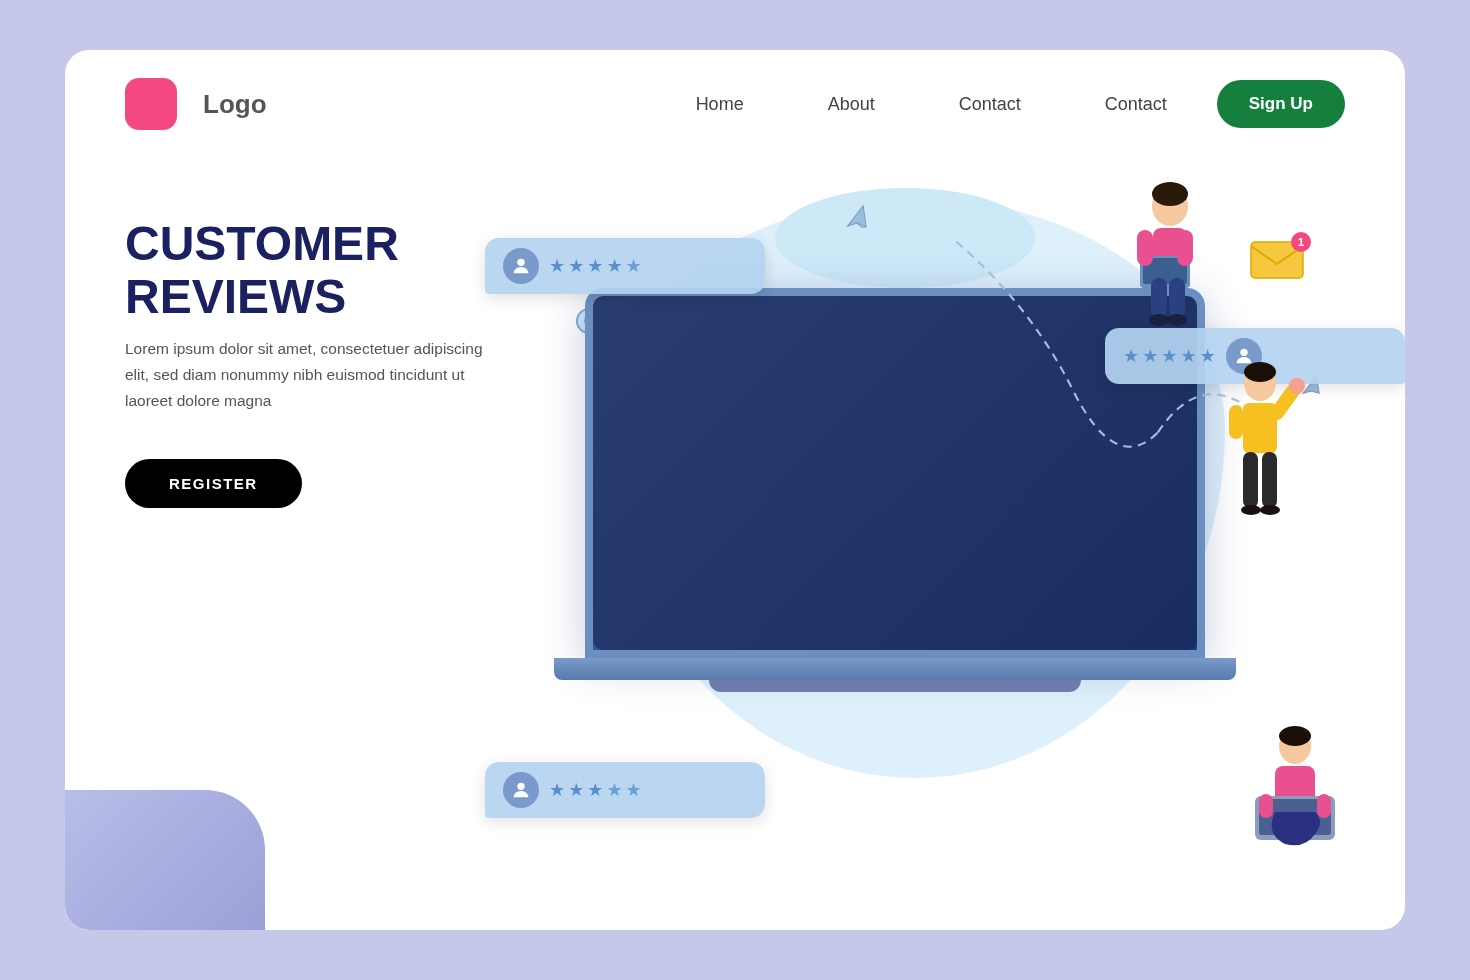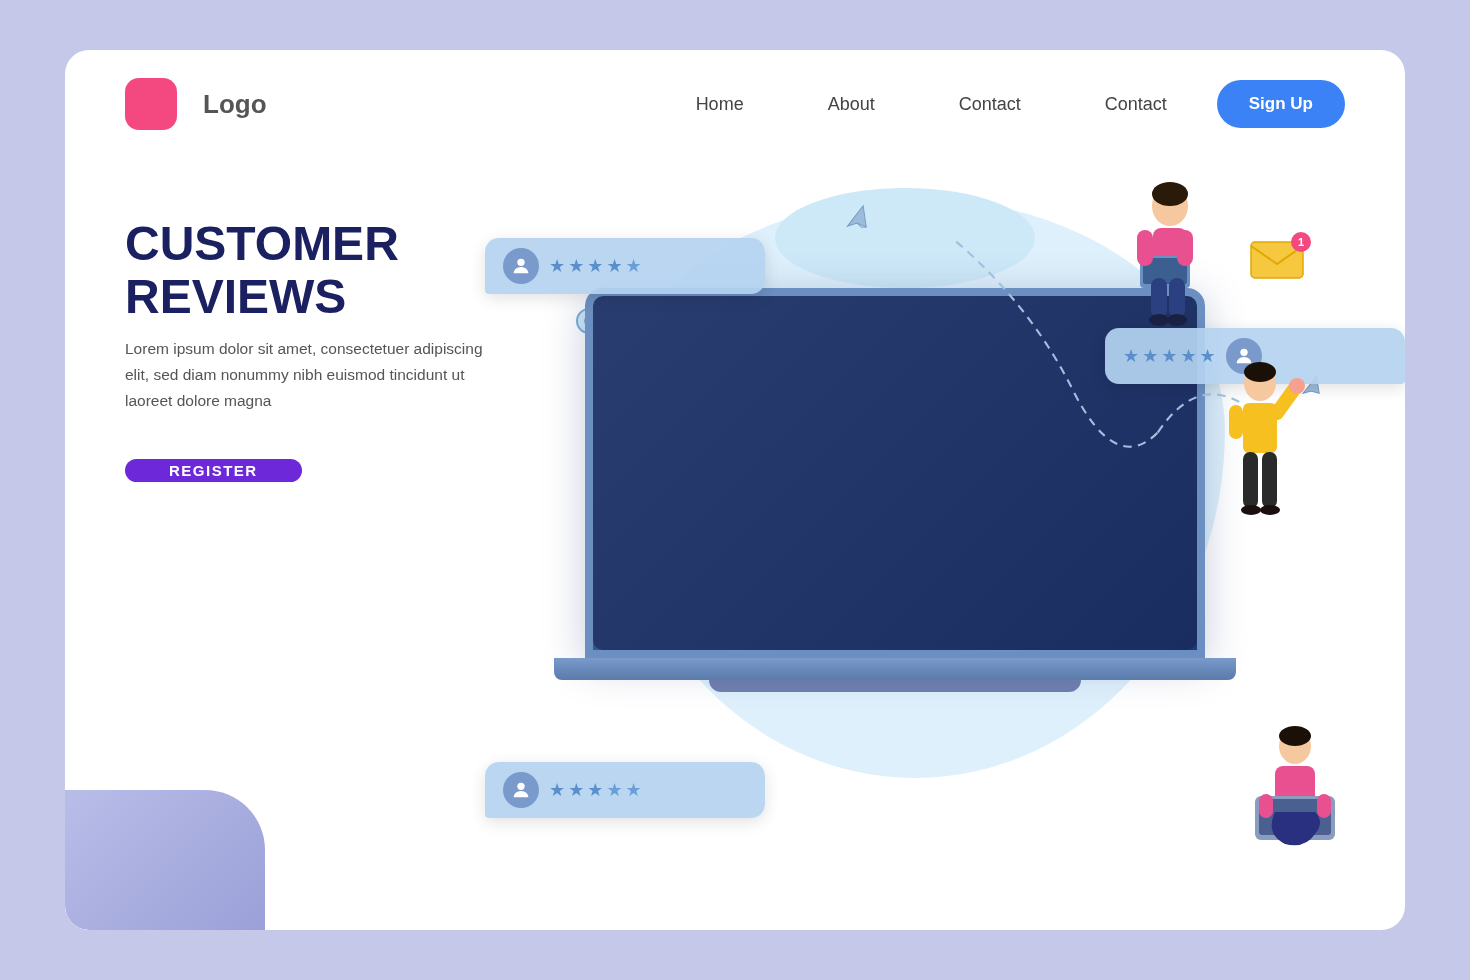--- a/index.html
+++ b/index.html
@@ -72,7 +72,7 @@
       cursor: pointer;
     }
     .signup-btn {
-      background: #3b82f6;
+      background: #15803d;
       color: #fff;
       border: none;
       border-radius: 30px;

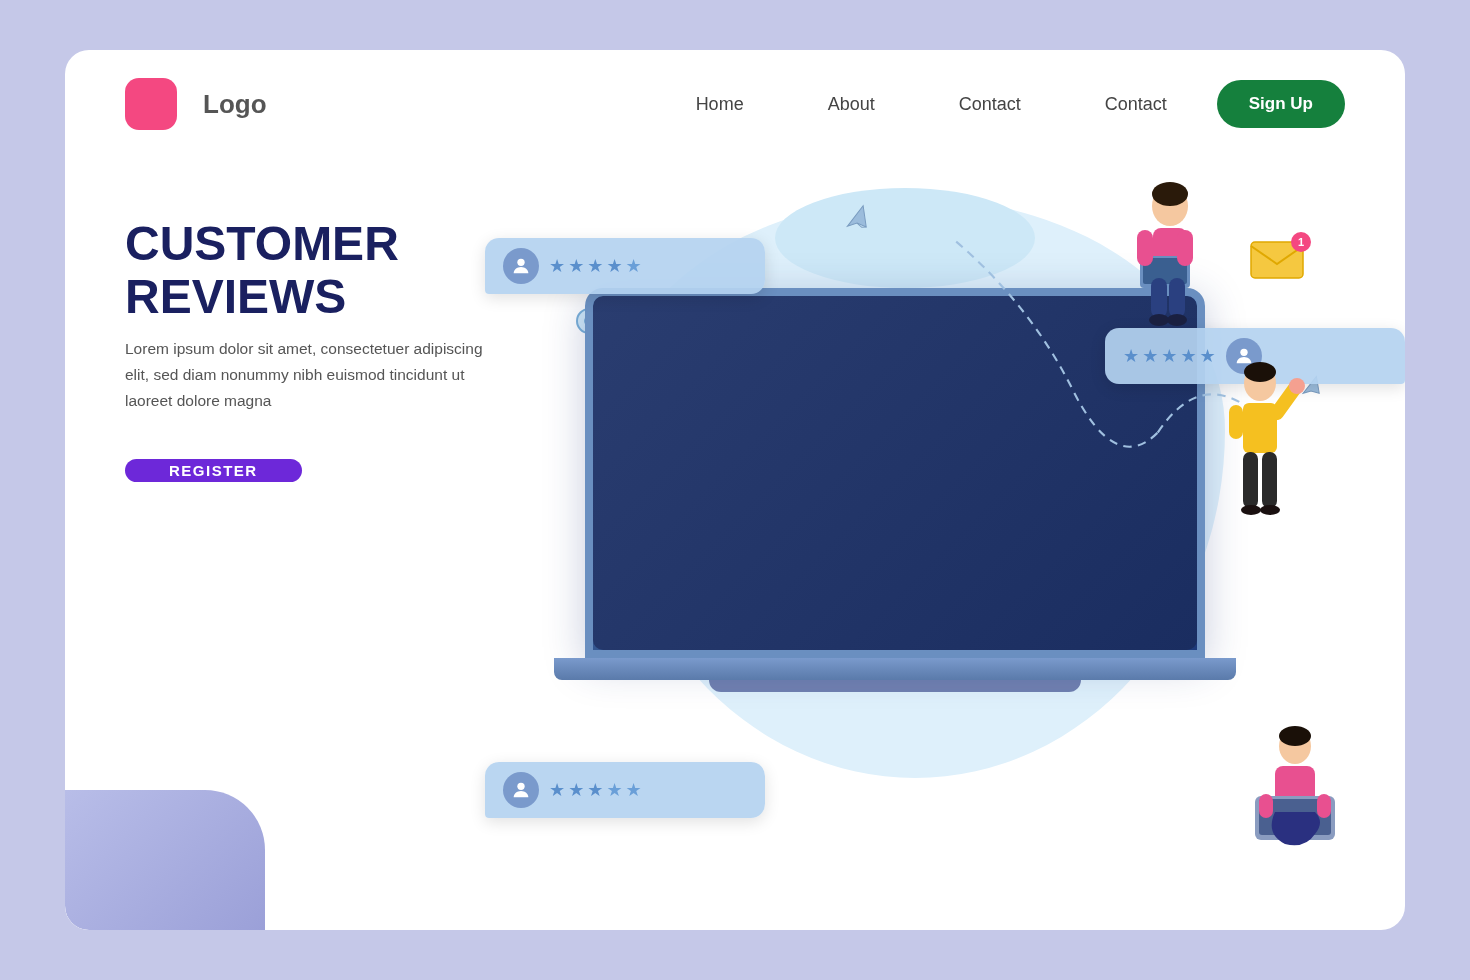--- a/index.html
+++ b/index.html
@@ -119,11 +119,11 @@
       max-width: 380px;
     }
     .register-btn {
-      background: #6d28d9;
+      background: #000000;
       color: #fff;
       border: none;
       border-radius: 30px;
-      padding: 3px 44px;
+      padding: 16px 44px;
       font-size: 15px;
       font-weight: 700;
       letter-spacing: 1.5px;

